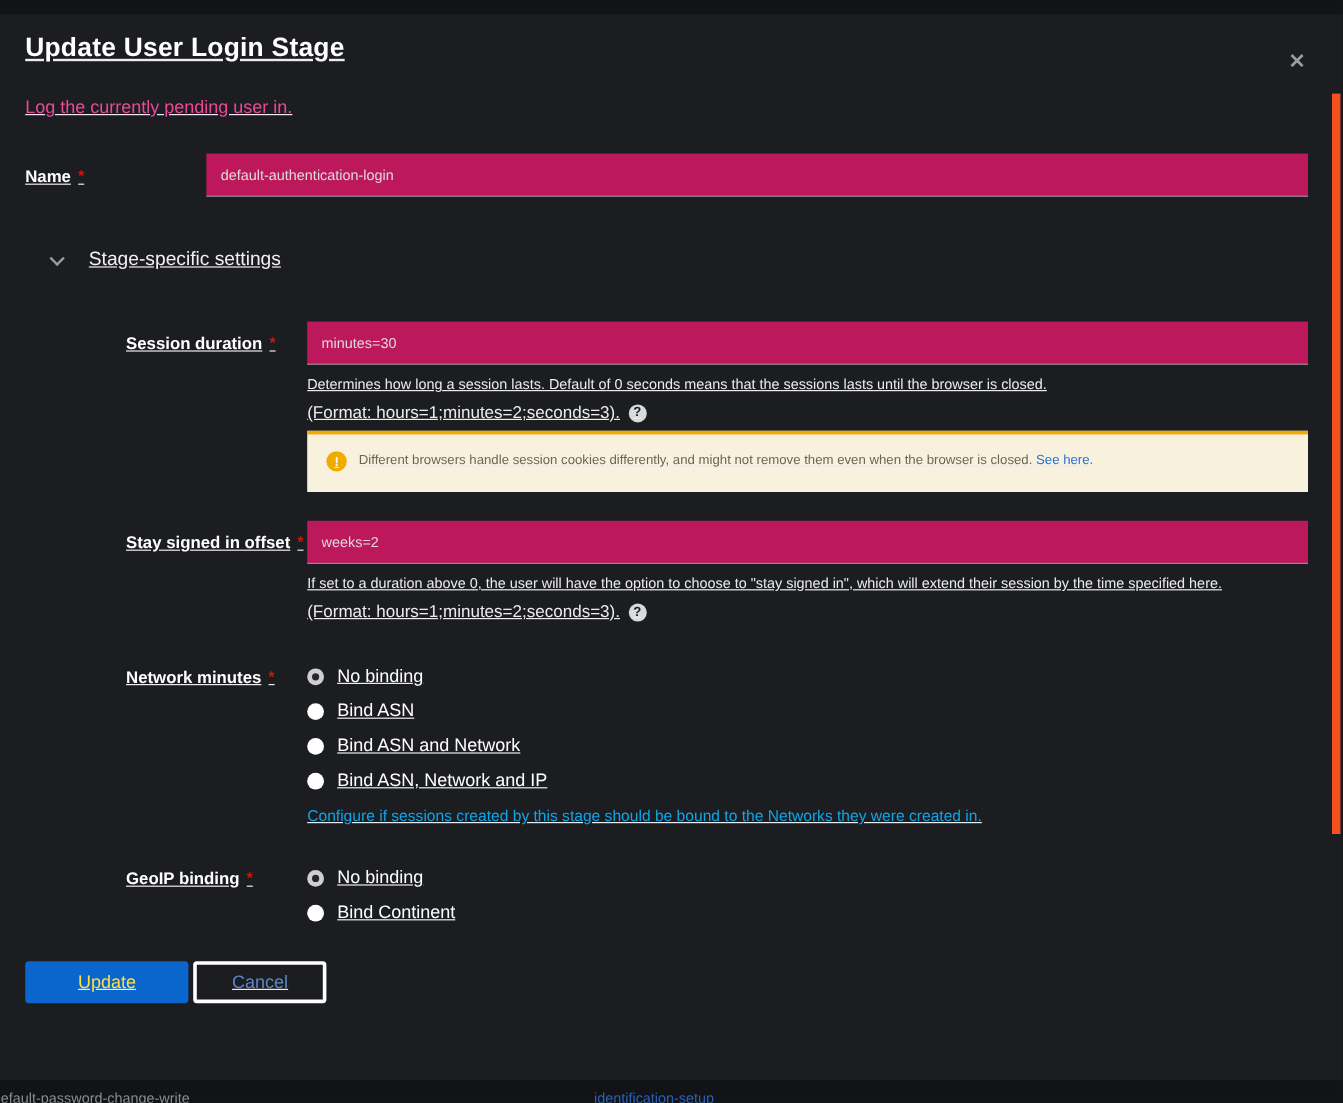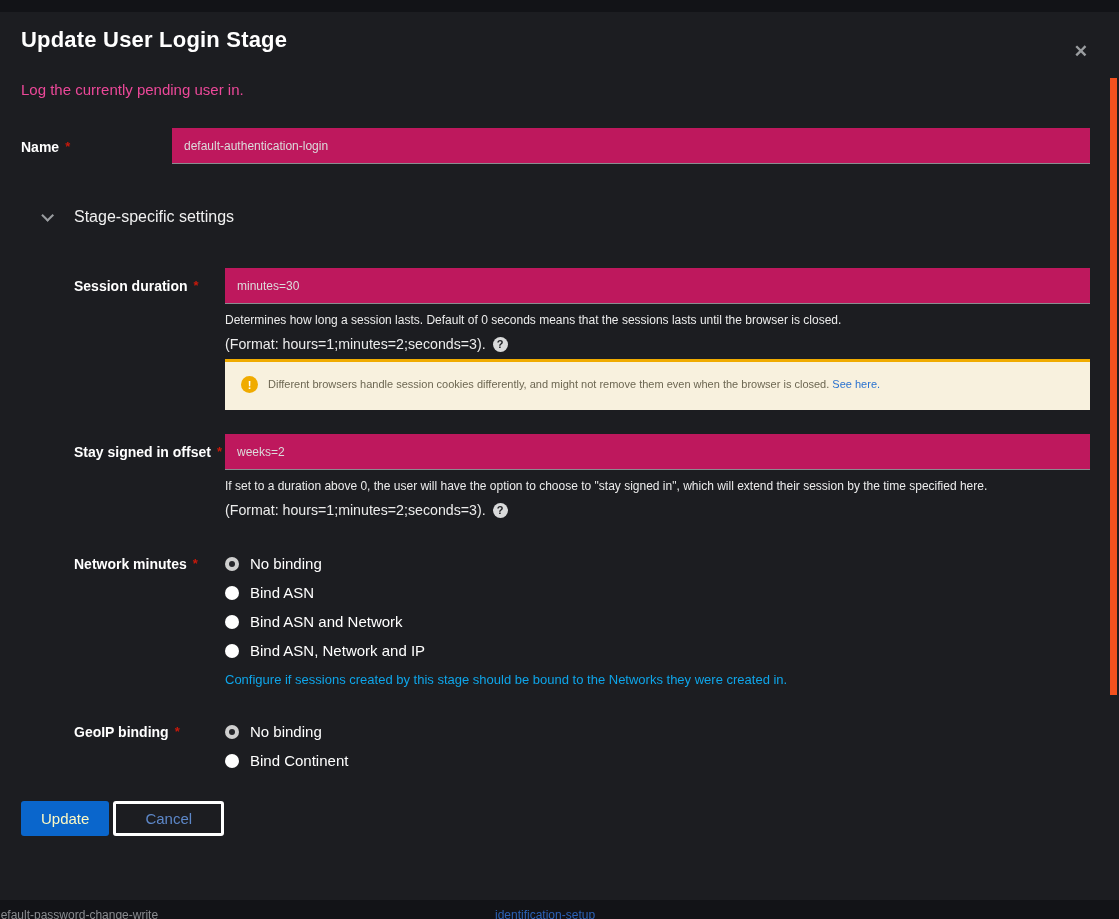--- a/index.html
+++ b/index.html
@@ -20,6 +20,7 @@
     position:absolute; top:12px; left:0; width:1119px; height:888px;
     background:#1c1d21;
     padding:0 29px 0 21px;
+    text-decoration:underline;
   }
   .modal-header { position:relative; }
   h1.title { margin-top:14px; font-size:22px; line-height:27px; font-weight:700; color:#fff; letter-spacing:.2px; }

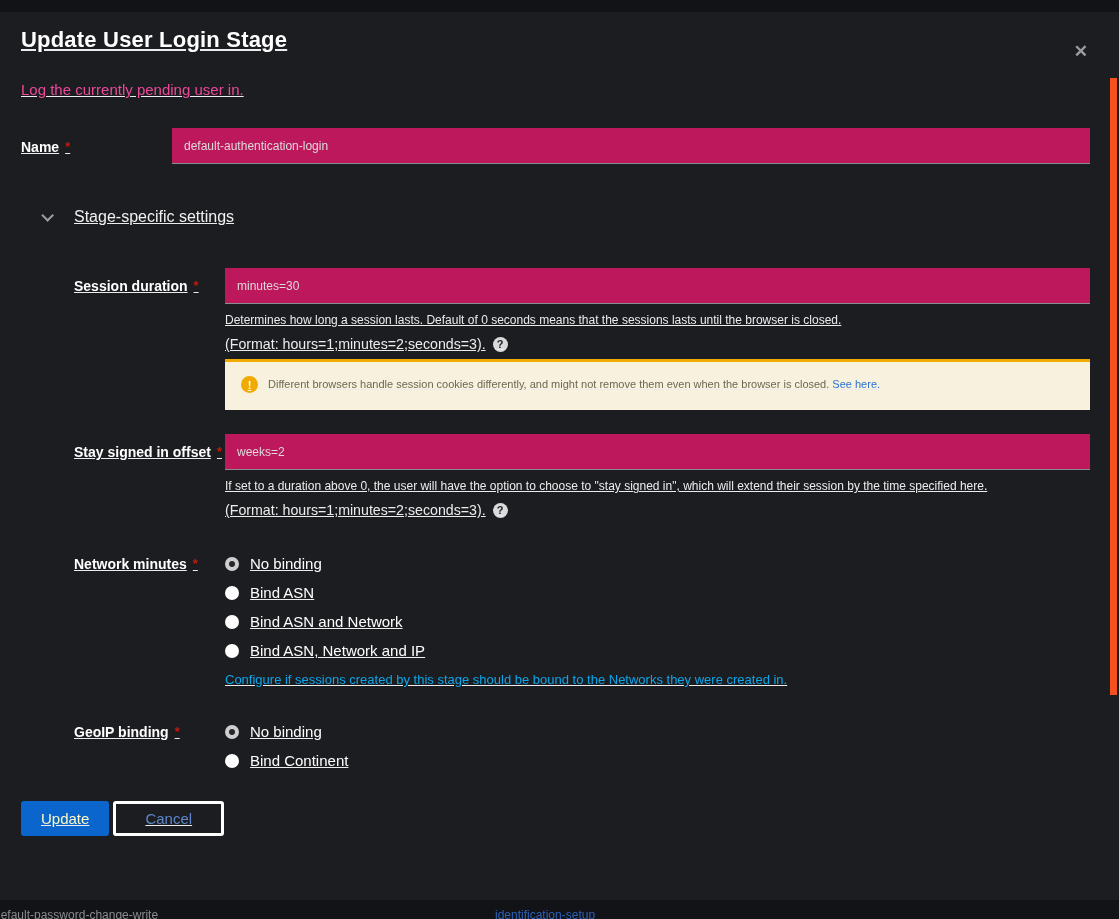--- a/index.html
+++ b/index.html
@@ -55,7 +55,7 @@
   }
   .section-title { margin-left:24px; font-size:16px; color:#f0f0f0; }
 
-  .section-body { margin-left:53px; }
+  .section-body { margin-left:84px; }
   .fieldrow-session { margin-top:42px; }
   .fieldrow-stay    { margin-top:24px; }
   .fieldrow-net     { margin-top:32px; }

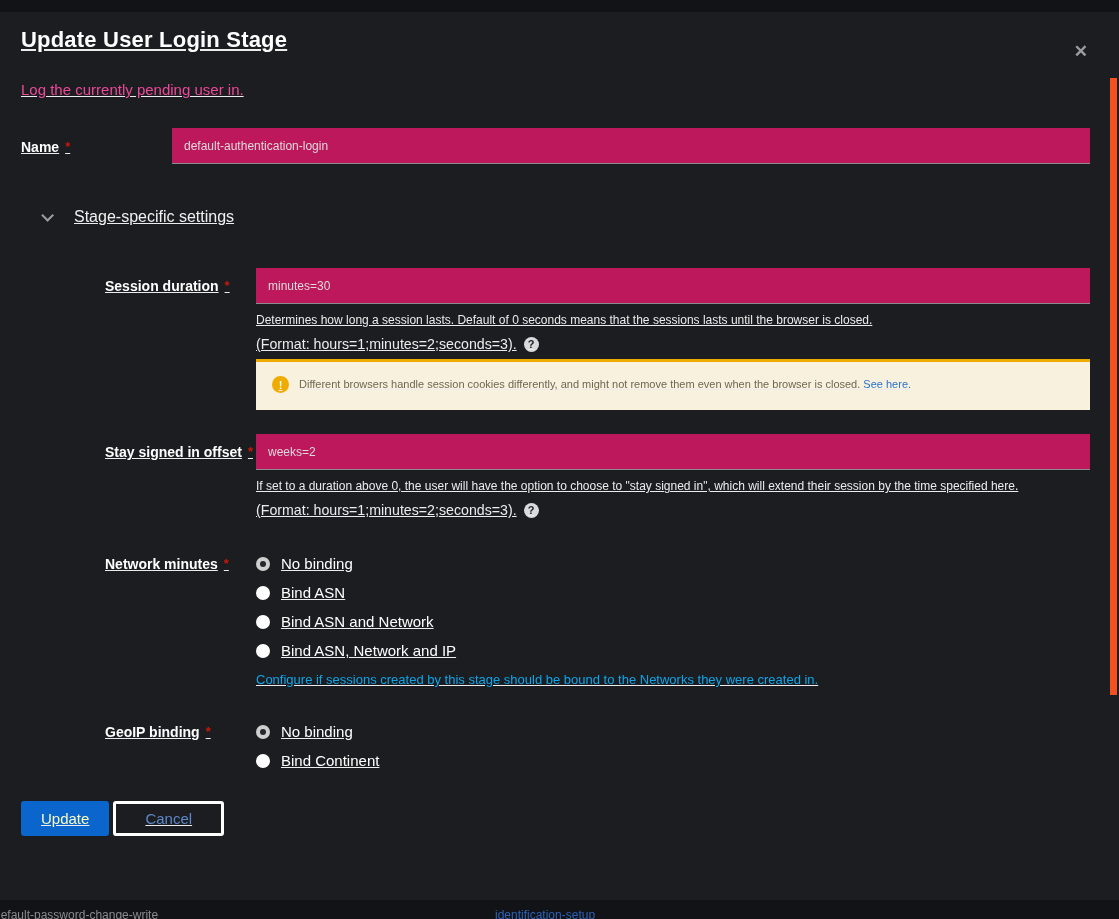--- a/index.html
+++ b/index.html
@@ -107,7 +107,7 @@
     height:35px; border-radius:3px; font-family:"Liberation Sans", sans-serif;
     font-size:15px; cursor:pointer;
   }
-  .btn.primary { background:#0a66cc; color:#fef9c3; border:none; padding:0 20px; }
+  .btn.primary { background:#0a66cc; color:#fde047; border:none; padding:0 44px; }
   .btn.secondary { background:transparent; color:#5d87c8; border:3px solid #ffffff; padding:0 29px; }
 
   

